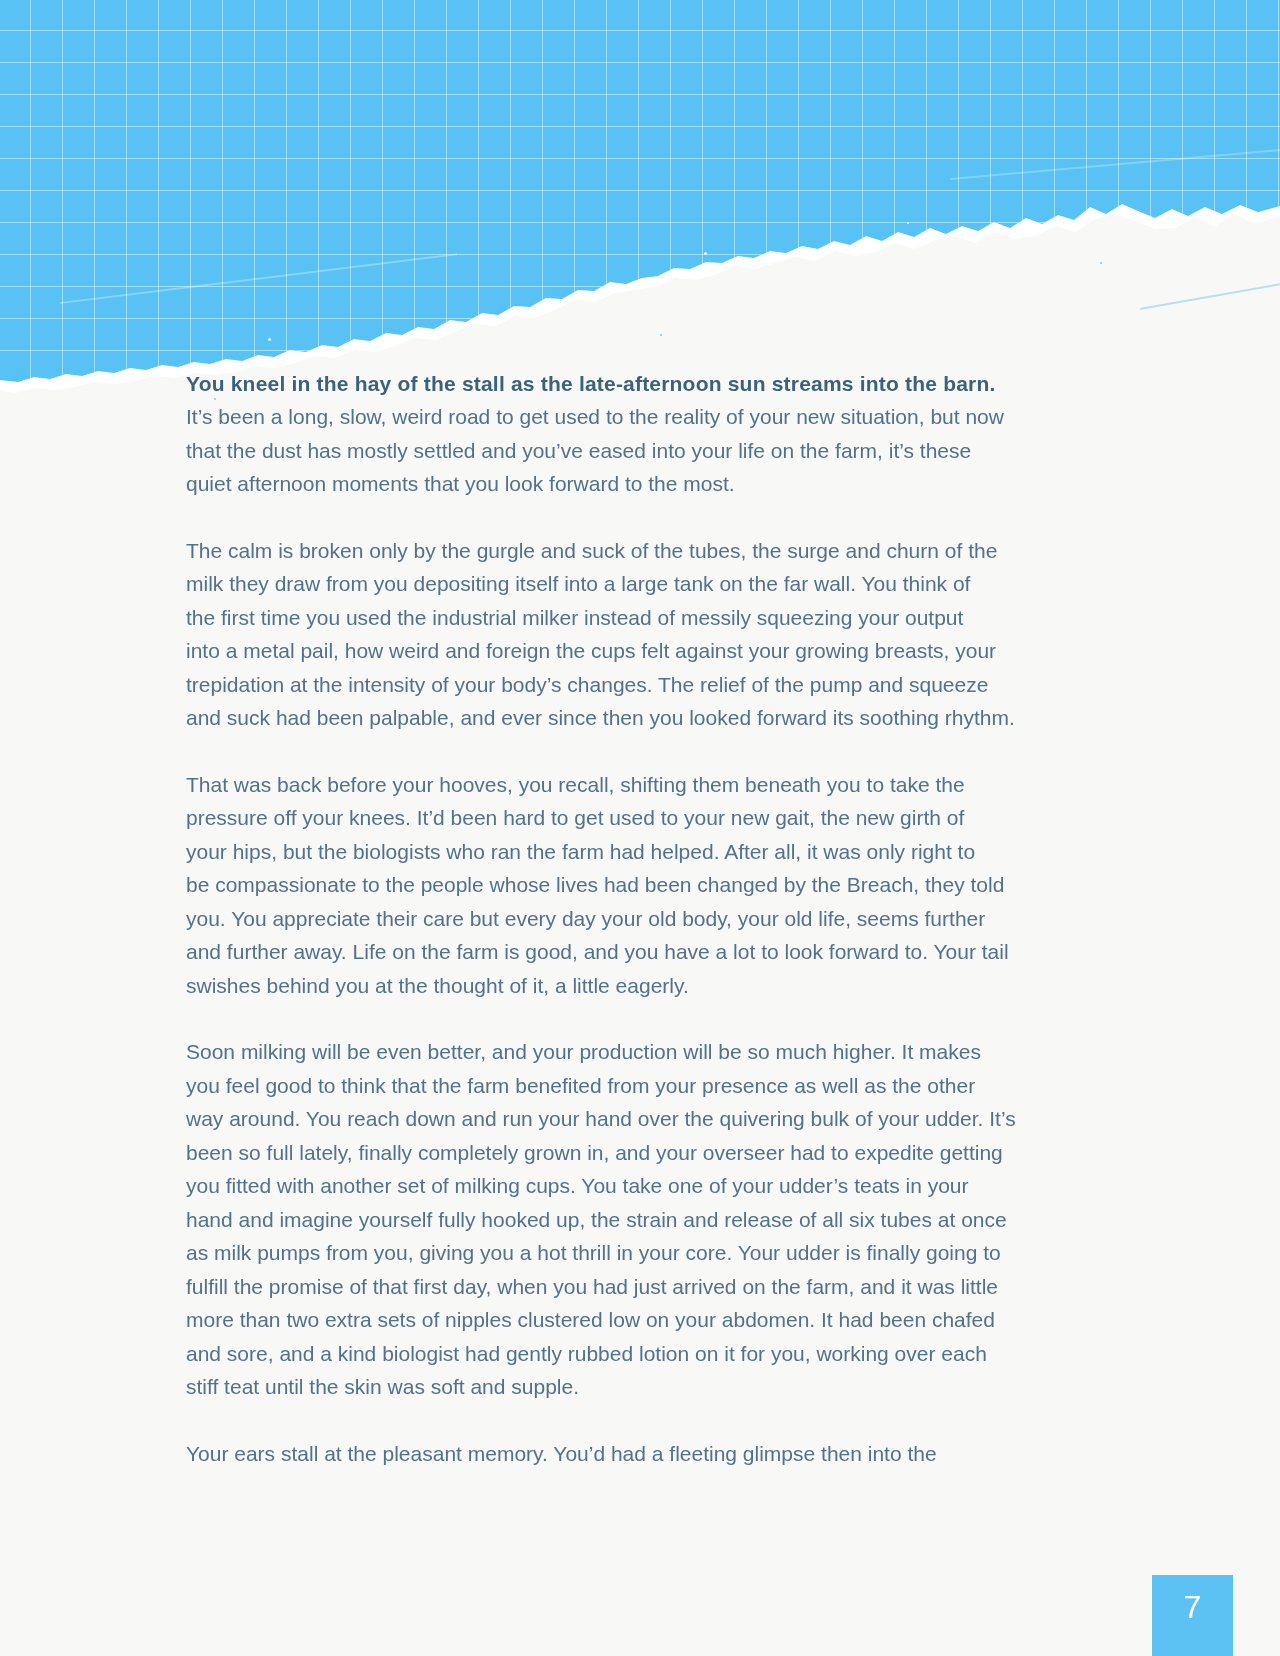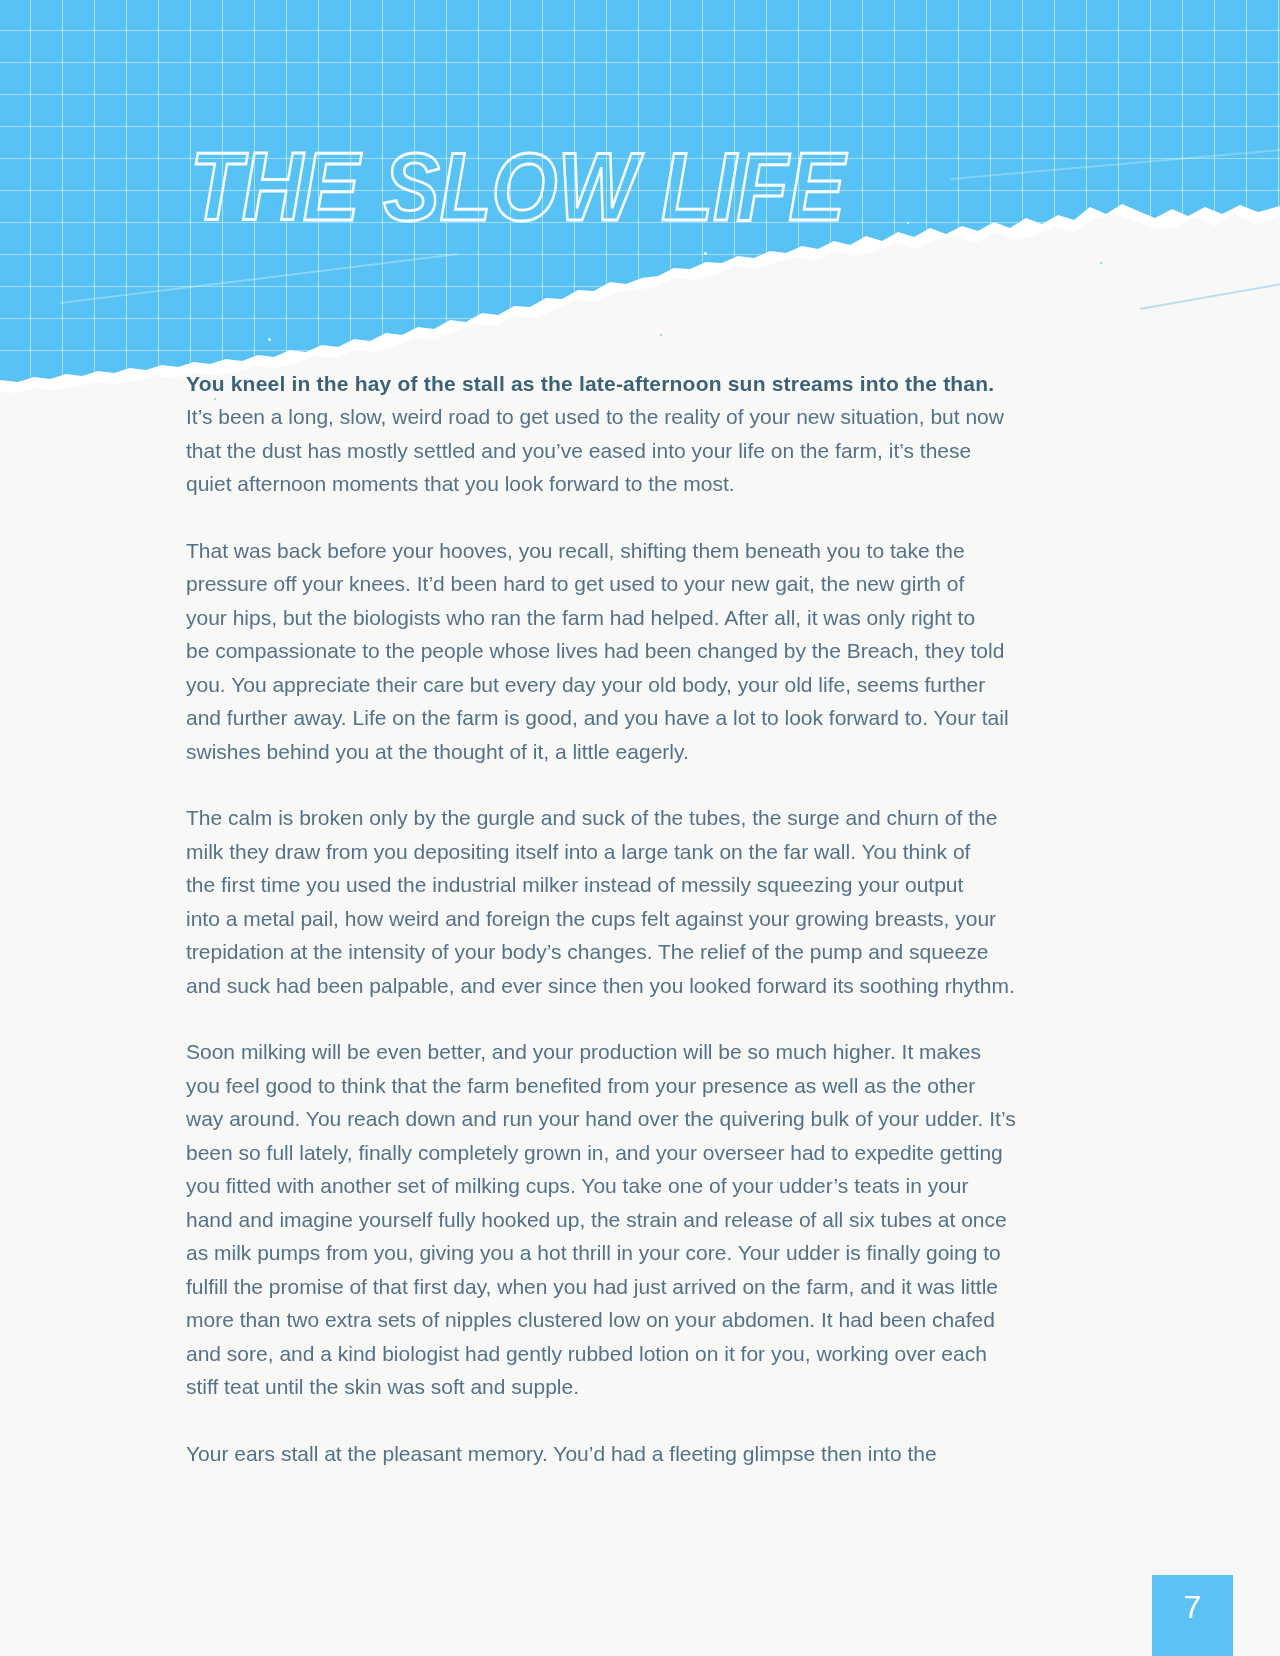--- a/index.html
+++ b/index.html
@@ -80,11 +80,6 @@
     <span class="dot w d4"></span>
   </div>
 
-  <div class="title-wrap">
-    <svg width="700" height="110">
-      <text x="6" y="82" font-family="Liberation Sans, sans-serif" font-size="96" font-style="italic" font-weight="bold" fill="none" stroke="#ffffff" stroke-width="2.8" stroke-opacity="0.95" textLength="655" lengthAdjust="spacingAndGlyphs">THE SLOW LIFE</text>
-    </svg>
-  </div>
 
   <span class="scratch s3"></span>
   <span class="dot b d5"></span>

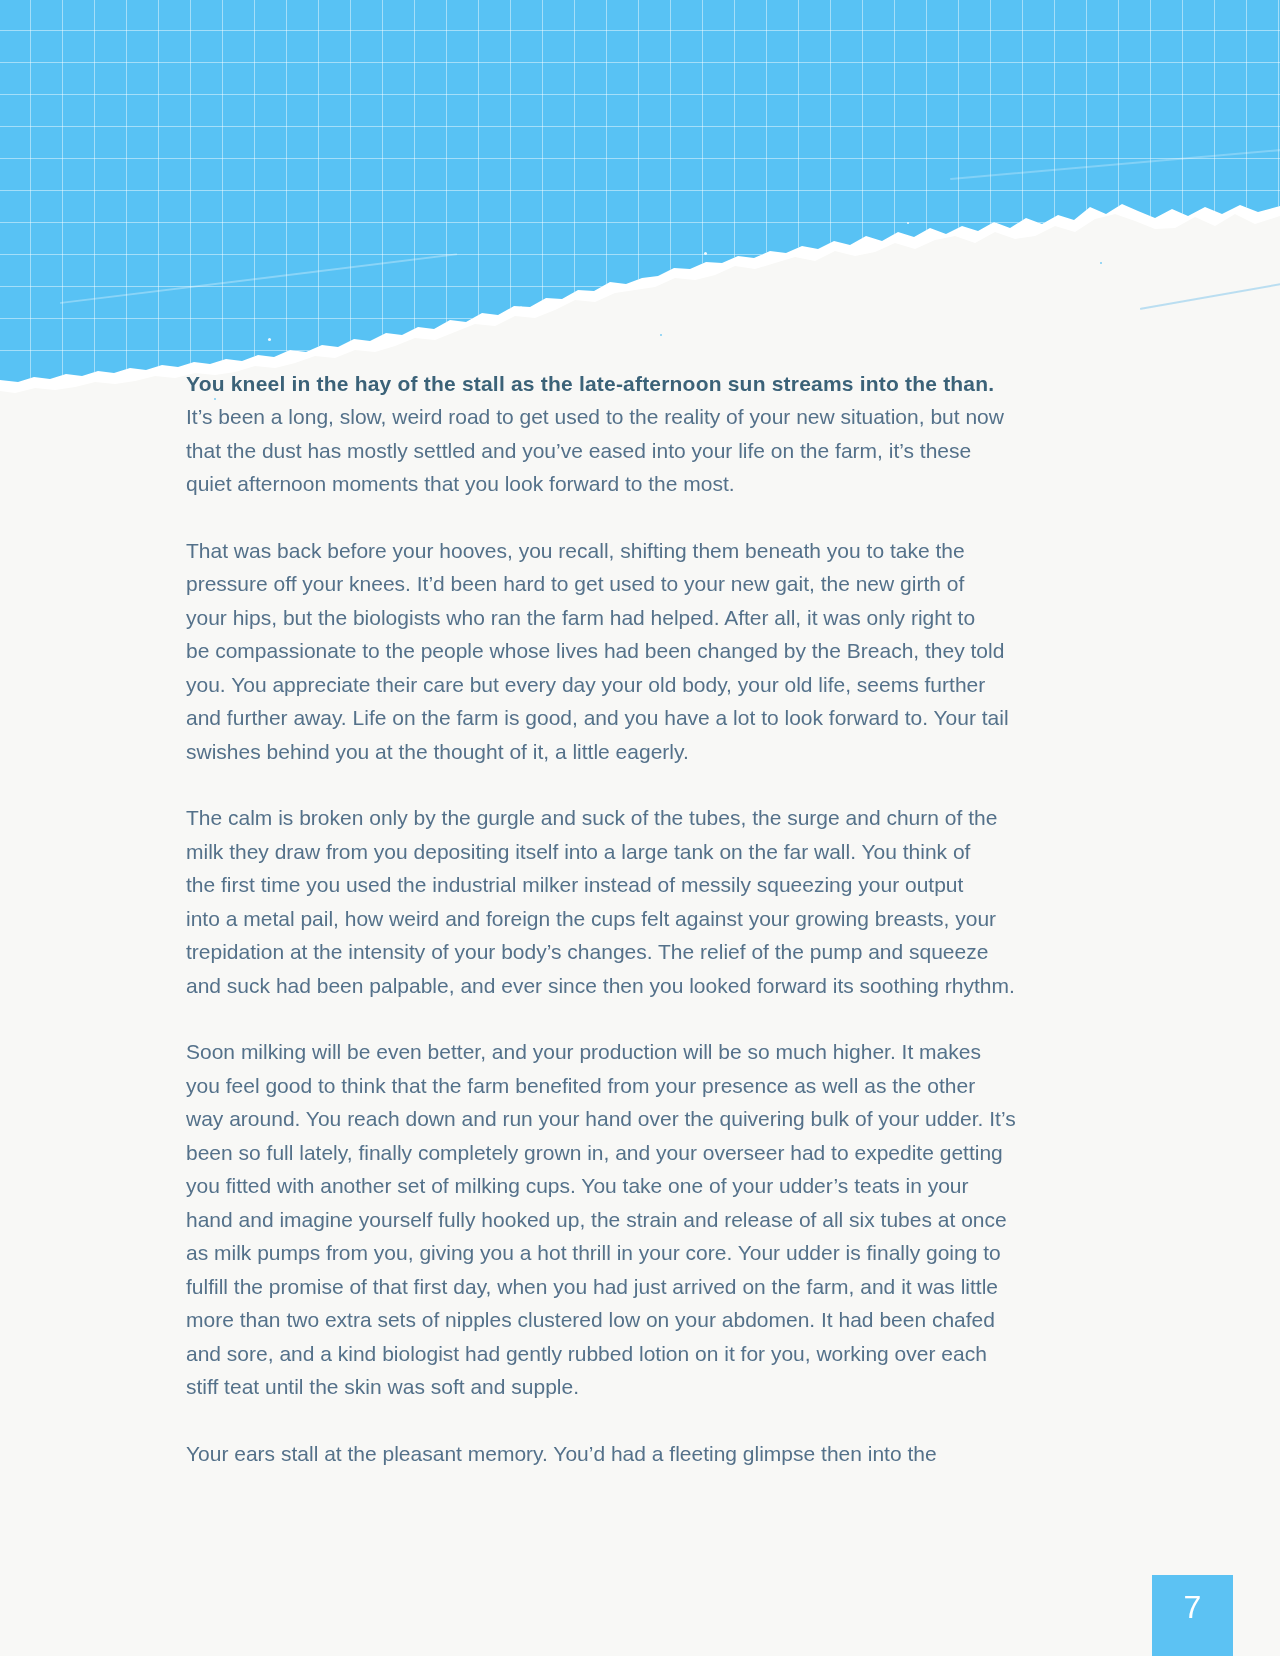--- a/index.html
+++ b/index.html
@@ -88,7 +88,7 @@
 
   <div class="content">
     <p>
-      <strong class="lead">You kneel in the hay of the stall as the late-afternoon sun streams into the than.</strong><span>It’s been a long, slow, weird road to get used to the reality of your new situation, but now
+      <strong class="lead">You kneel in the hay of the stall as the late-afternoon sun streams into the barn.</strong><span>It’s been a long, slow, weird road to get used to the reality of your new situation, but now
 that the dust has mostly settled and you’ve eased into your life on the farm, it’s these
 quiet afternoon moments that you look forward to the most.</span>
     </p>

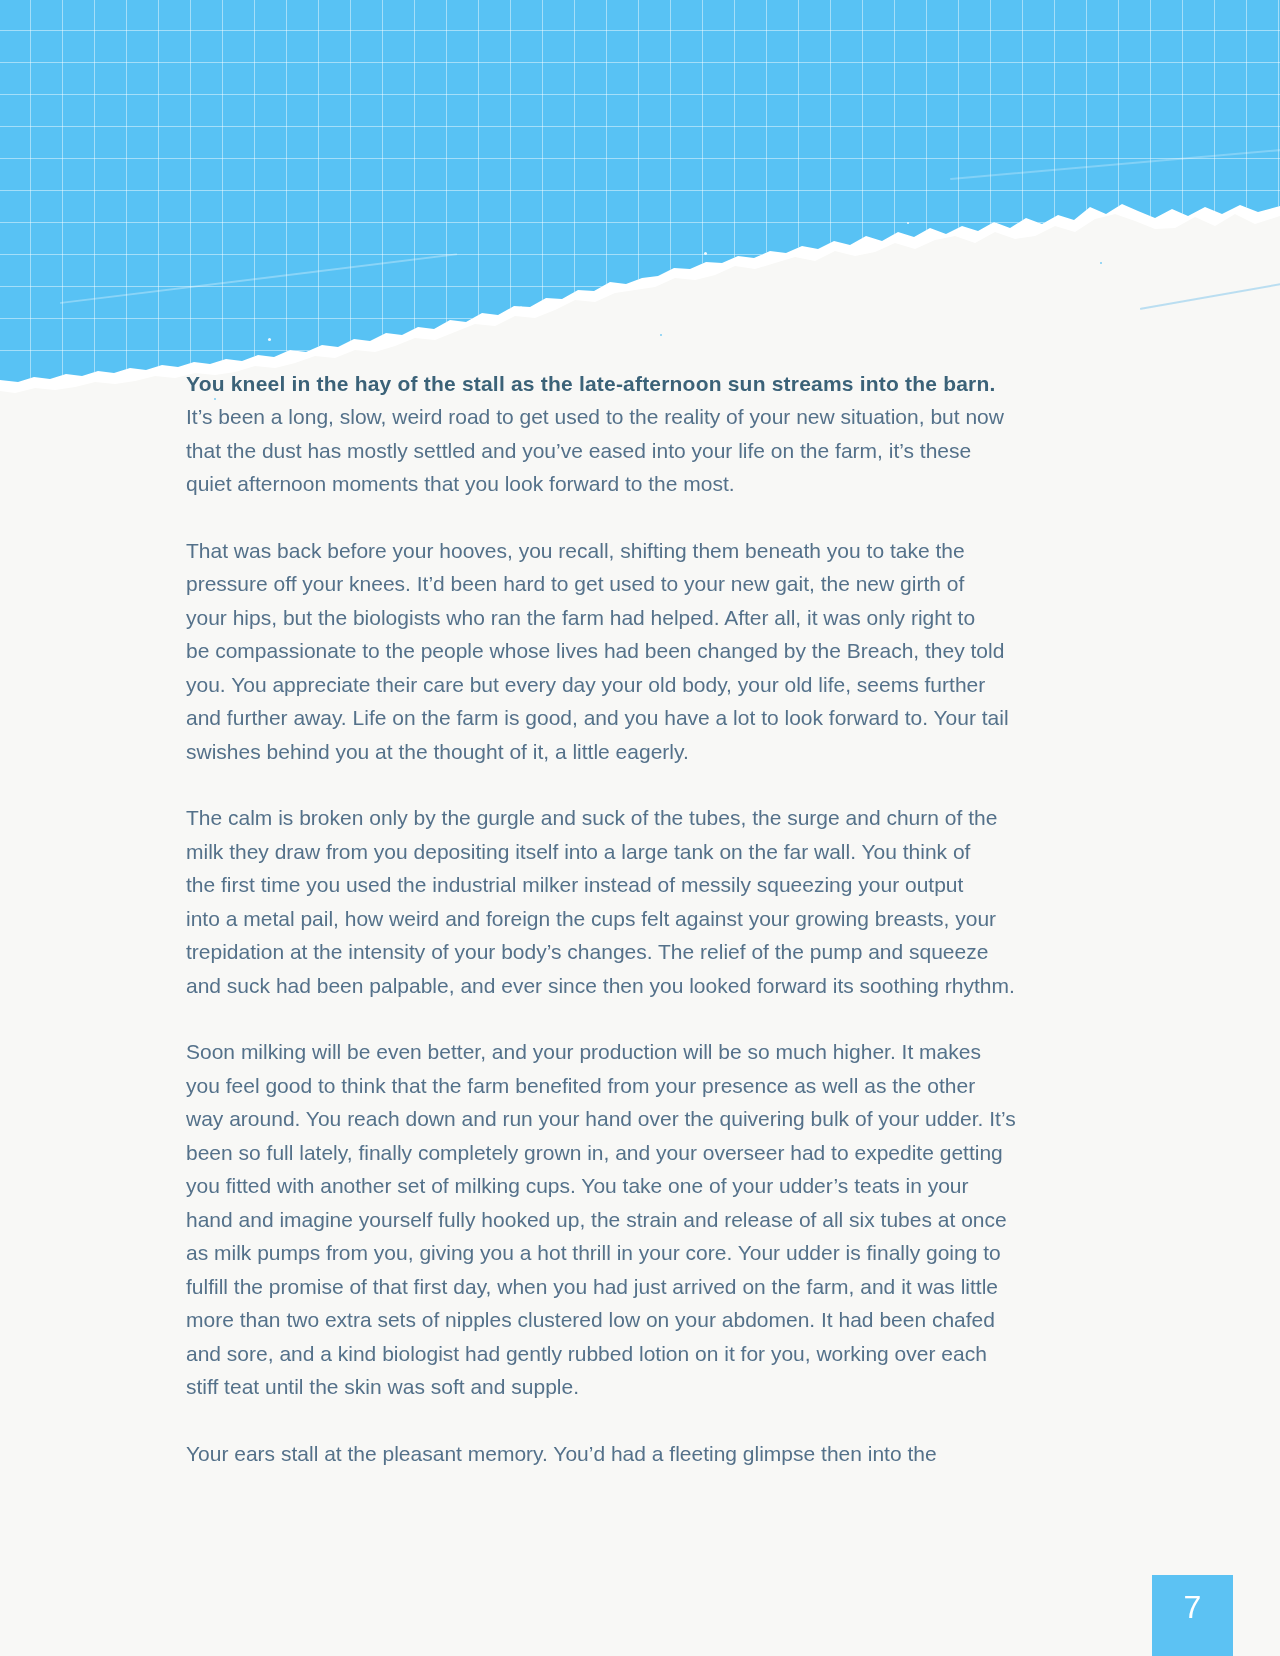--- a/index.html
+++ b/index.html
@@ -92,6 +92,12 @@
 that the dust has mostly settled and you’ve eased into your life on the farm, it’s these
 quiet afternoon moments that you look forward to the most.</span>
     </p>
+    <p>The calm is broken only by the gurgle and suck of the tubes, the surge and churn of the
+milk they draw from you depositing itself into a large tank on the far wall. You think of
+the first time you used the industrial milker instead of messily squeezing your output
+into a metal pail, how weird and foreign the cups felt against your growing breasts, your
+trepidation at the intensity of your body’s changes. The relief of the pump and squeeze
+and suck had been palpable, and ever since then you looked forward its soothing rhythm.</p>
     <p>That was back before your hooves, you recall, shifting them beneath you to take the
 pressure off your knees. It’d been hard to get used to your new gait, the new girth of
 your hips, but the biologists who ran the farm had helped. After all, it was only right to
@@ -99,12 +105,6 @@
 you. You appreciate their care but every day your old body, your old life, seems further
 and further away. Life on the farm is good, and you have a lot to look forward to. Your tail
 swishes behind you at the thought of it, a little eagerly.</p>
-    <p>The calm is broken only by the gurgle and suck of the tubes, the surge and churn of the
-milk they draw from you depositing itself into a large tank on the far wall. You think of
-the first time you used the industrial milker instead of messily squeezing your output
-into a metal pail, how weird and foreign the cups felt against your growing breasts, your
-trepidation at the intensity of your body’s changes. The relief of the pump and squeeze
-and suck had been palpable, and ever since then you looked forward its soothing rhythm.</p>
     <p>Soon milking will be even better, and your production will be so much higher. It makes
 you feel good to think that the farm benefited from your presence as well as the other
 way around. You reach down and run your hand over the quivering bulk of your udder. It’s

